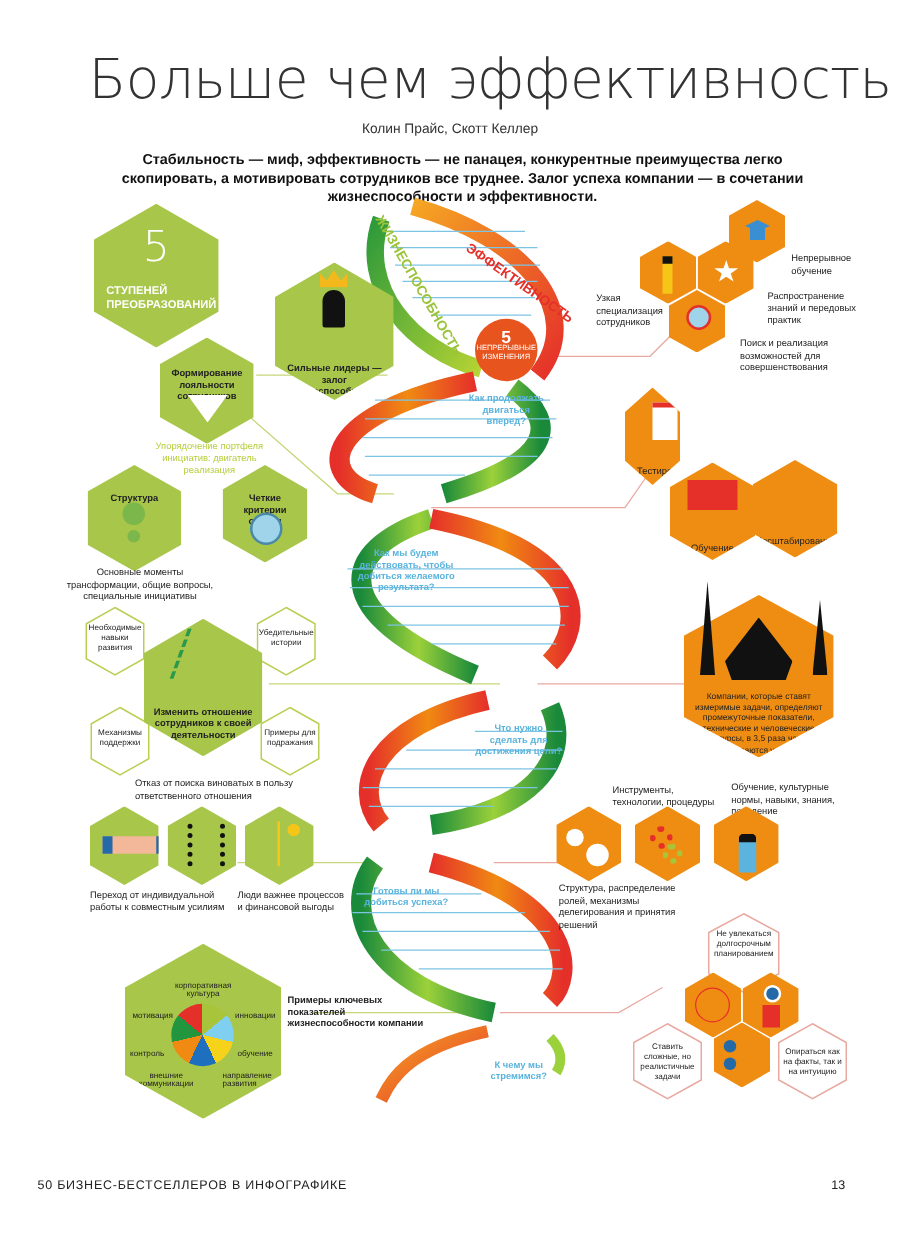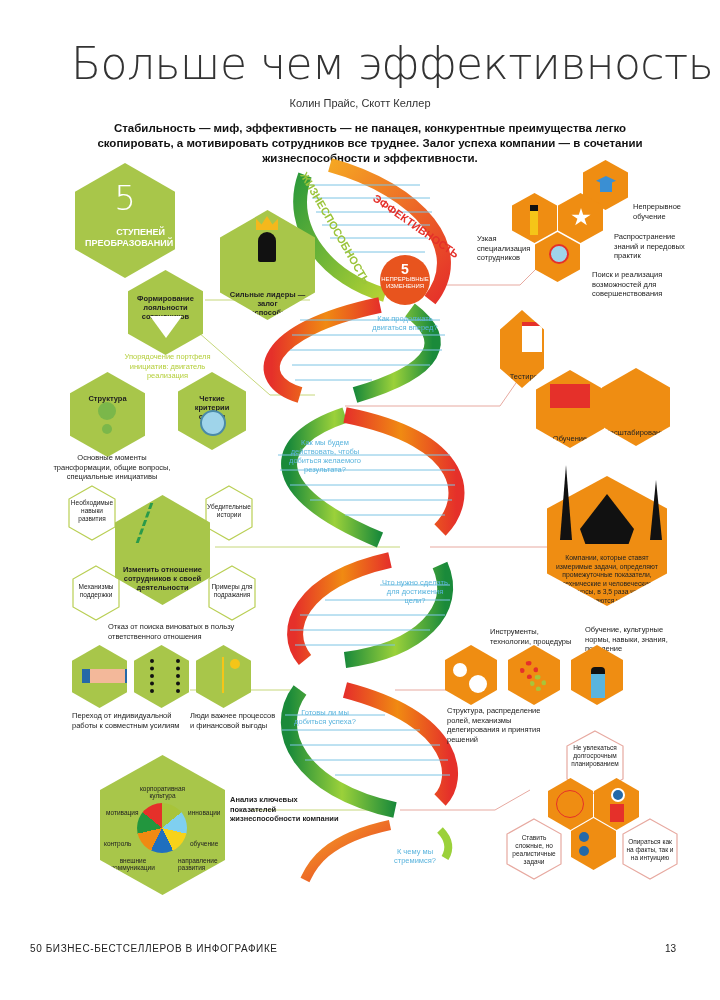--- a/index.html
+++ b/index.html
@@ -124,7 +124,7 @@
 
 <div class="hex green" style="left:75px;top:163px;width:100px;height:115px;">
   <div style="position:absolute;top:15px;width:100%;text-align:center;color:#fff;font-family:'DejaVu Sans',sans-serif;font-weight:200;font-size:34px;">5</div>
-  <div style="position:absolute;top:64px;left:10px;width:80px;text-align:right;color:#fff;font-weight:bold;font-size:9px;line-height:11px;">СТУПЕНЕЙ ПРЕОБРАЗОВАНИЙ</div>
+  <div style="position:absolute;top:64px;left:10px;width:80px;text-align:left;color:#fff;font-weight:bold;font-size:9px;line-height:11px;">СТУПЕНЕЙ ПРЕОБРАЗОВАНИЙ</div>
 </div>
 
 <div class="hex green" style="left:220px;top:210px;width:95px;height:110px;">

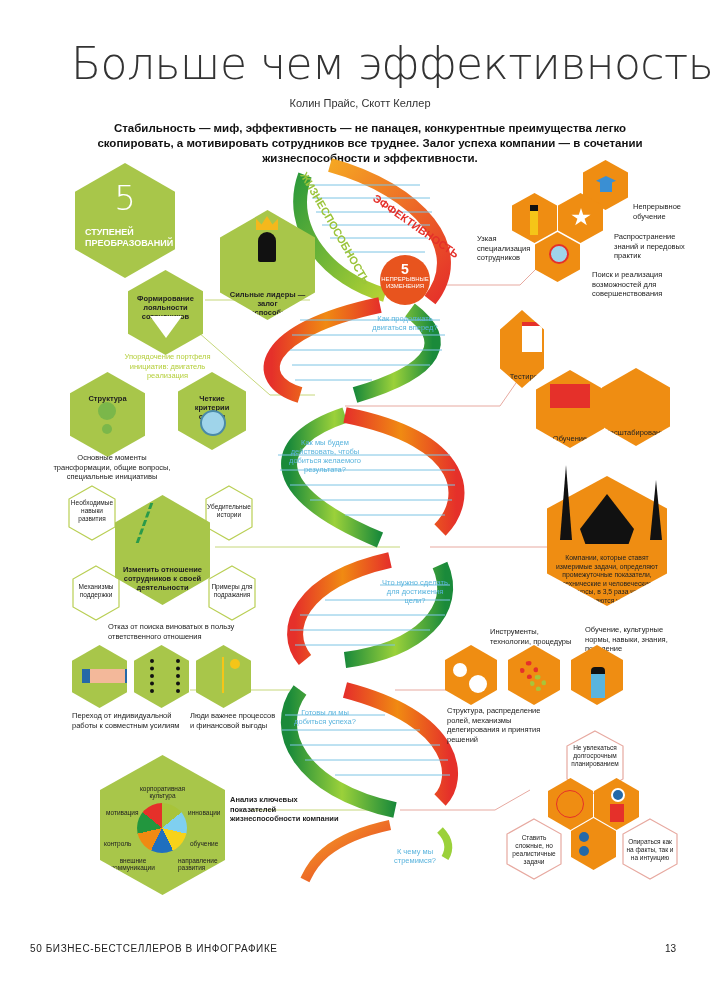--- a/index.html
+++ b/index.html
@@ -14,7 +14,7 @@
   .orange{background:#ef8d12;}
   .hlabel{position:absolute;text-align:center;font-size:7.5px;line-height:9px;color:#222;font-weight:bold;margin-top:10px;}
   .nlabel{position:absolute;font-size:7.5px;line-height:9.5px;color:#222;}
-  .qlabel{position:absolute;text-align:center;font-size:7.5px;font-weight:normal;color:#5ab4dd;line-height:9px;}
+  .qlabel{position:absolute;text-align:center;font-size:7.5px;font-weight:bold;color:#5ab4dd;line-height:9px;}
   .footer-left{left:30px;top:943px;font-size:10px;letter-spacing:0.6px;color:#222;}
   .footer-right{left:665px;top:943px;font-size:10px;color:#222;}
   svg{position:absolute;left:0;top:0;}

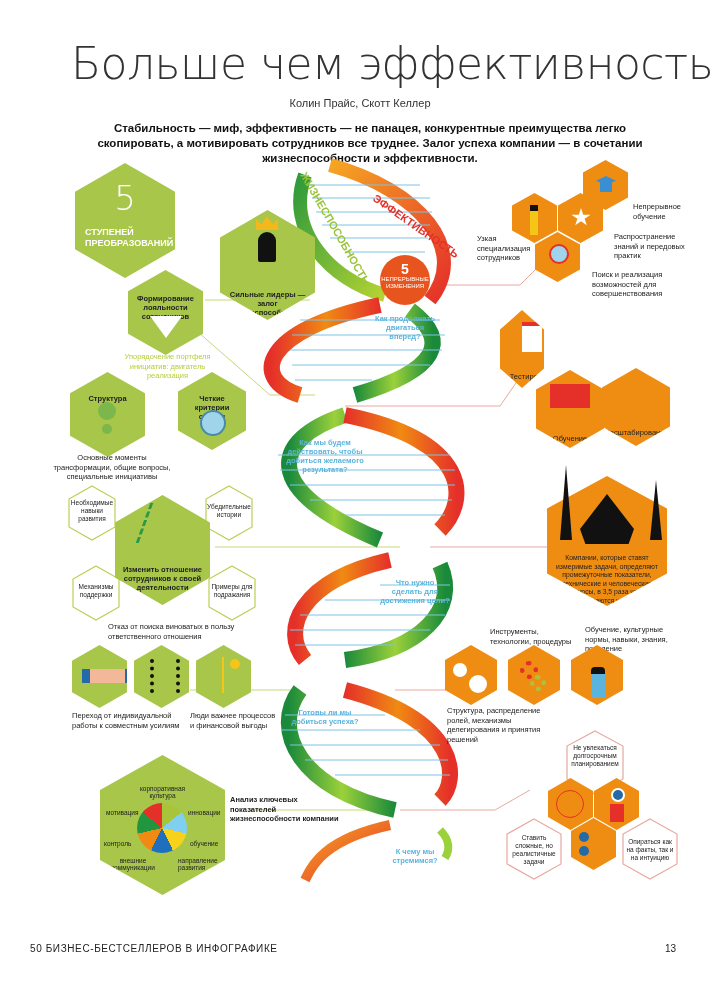--- a/index.html
+++ b/index.html
@@ -206,7 +206,7 @@
   <div class="nlabel" style="left:4px;top:84px;font-size:6.5px;">контроль</div>
   <div class="nlabel" style="left:6px;top:53px;font-size:6.5px;">мотивация</div>
 </div>
-<div class="nlabel" style="left:230px;top:795px;width:110px;font-weight:bold;">Анализ ключевых показателей жизнеспособности компании</div>
+<div class="nlabel" style="left:230px;top:795px;width:110px;font-weight:bold;">Примеры ключевых показателей жизнеспособности компании</div>
 
 <div class="hex orange" style="left:583px;top:160px;width:45px;height:50px;">
   <div class="abs" style="left:13px;top:16px;width:20px;height:16px;background:#3a8fd3;clip-path:polygon(50% 0,100% 30%,80% 40%,80% 100%,20% 100%,20% 40%,0 30%);"></div>

